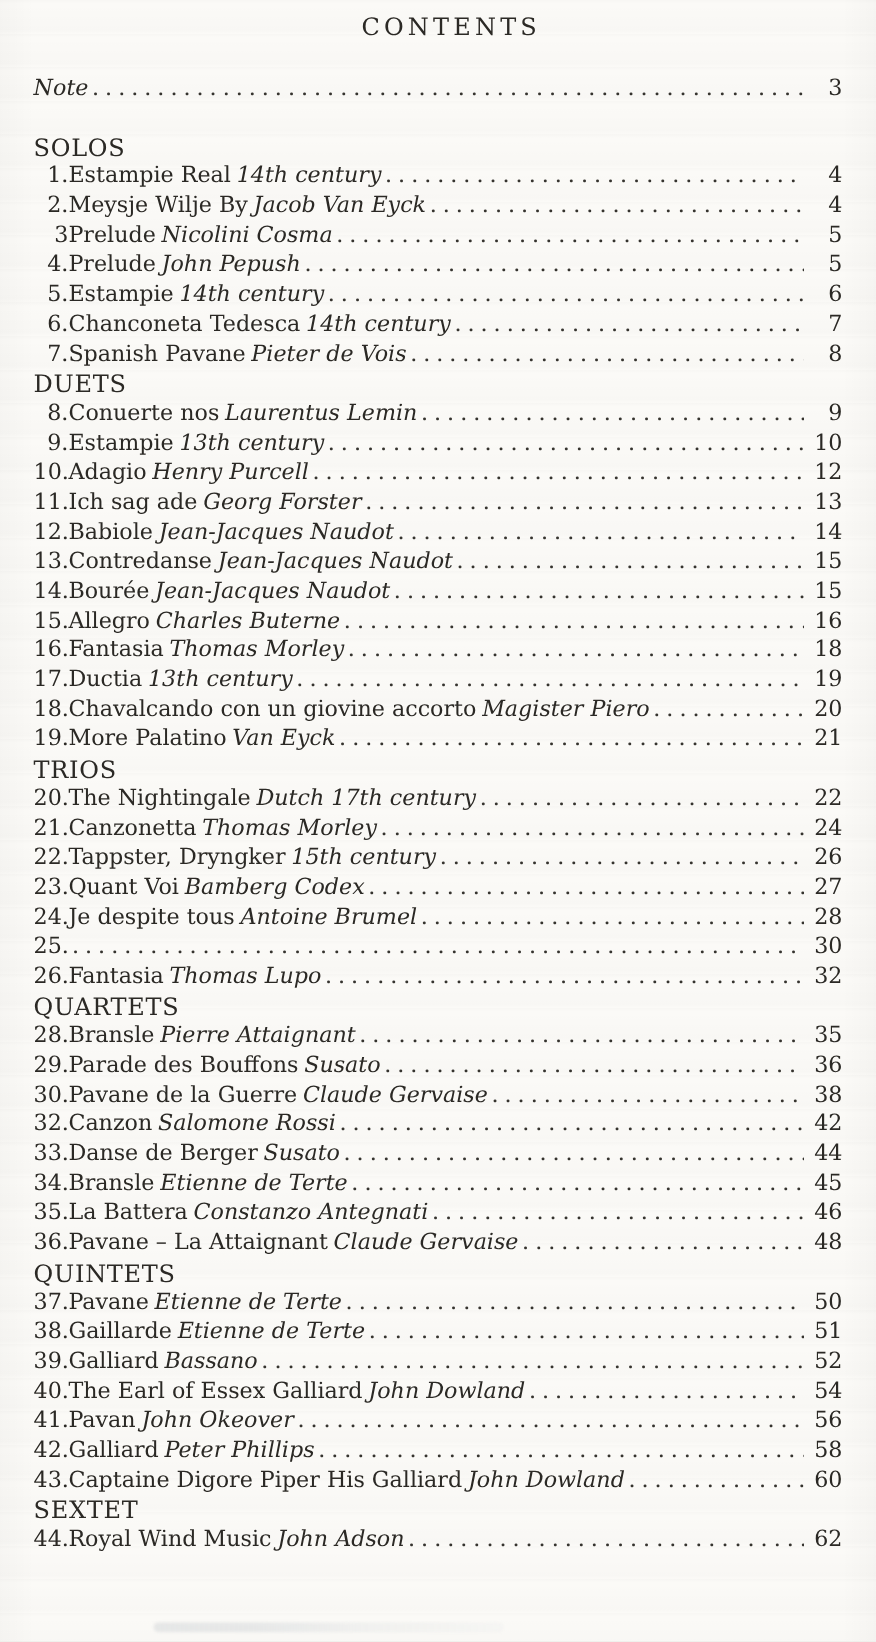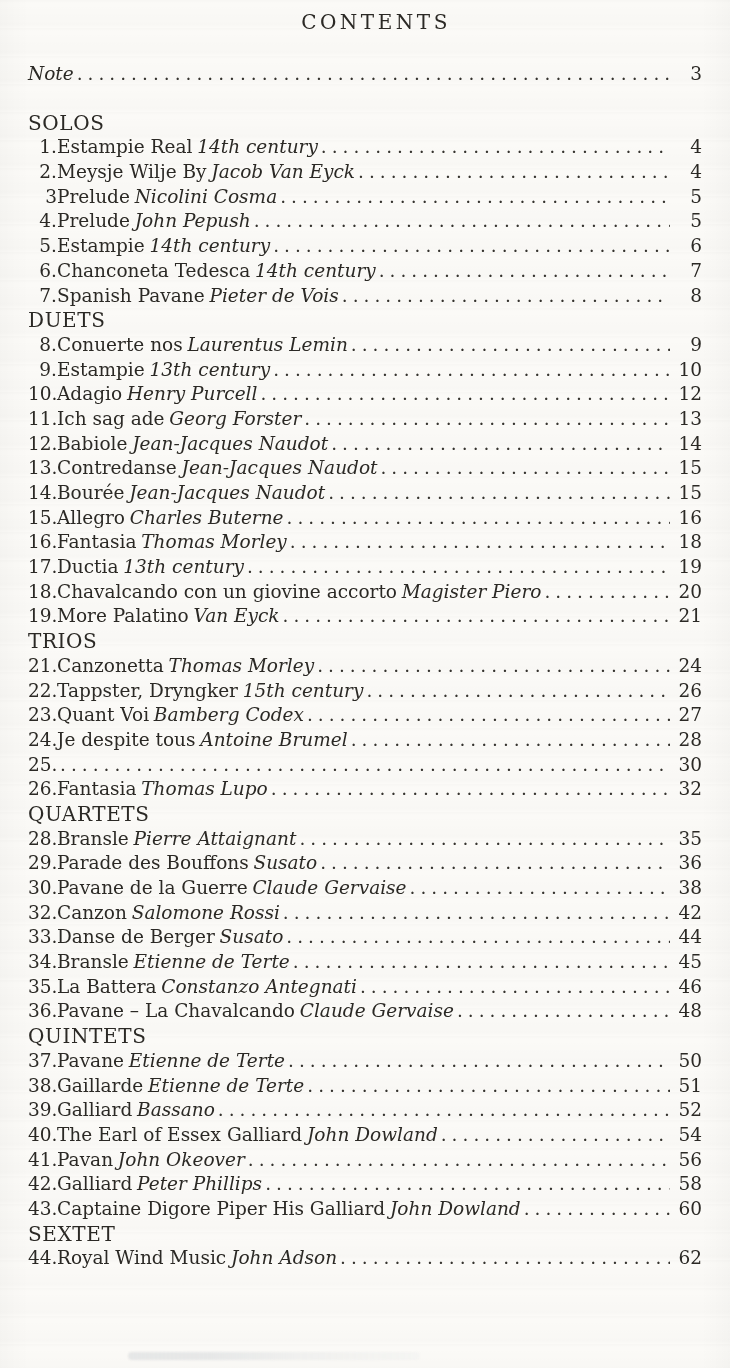--- a/index.html
+++ b/index.html
@@ -245,6 +245,12 @@
 
   <div class="section-heading">TRIOS</div>
 
+  <div class="row">
+    <span class="num">20.</span>
+    <span class="entry"><span class="t">The Nightingale</span><span class="a">Dutch 17th century</span></span>
+    <span class="leader"></span>
+    <span class="pg">22</span>
+  </div>
 
   <div class="row">
     <span class="num">21.</span>

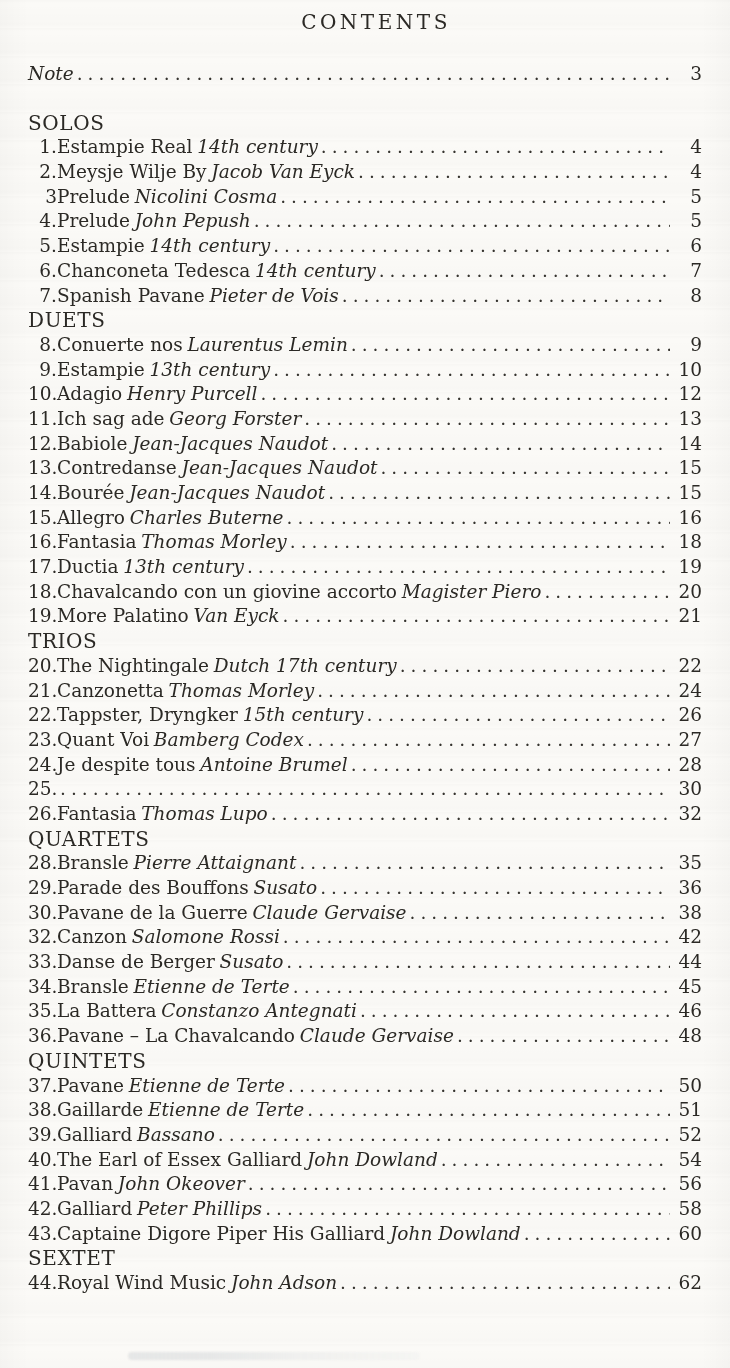--- a/index.html
+++ b/index.html
@@ -348,7 +348,7 @@
 
   <div class="row">
     <span class="num">36.</span>
-    <span class="entry"><span class="t">Pavane – La Chavalcando</span><span class="a">Claude Gervaise</span></span>
+    <span class="entry"><span class="t">Pavane – La Attaignant</span><span class="a">Claude Gervaise</span></span>
     <span class="leader"></span>
     <span class="pg">48</span>
   </div>

